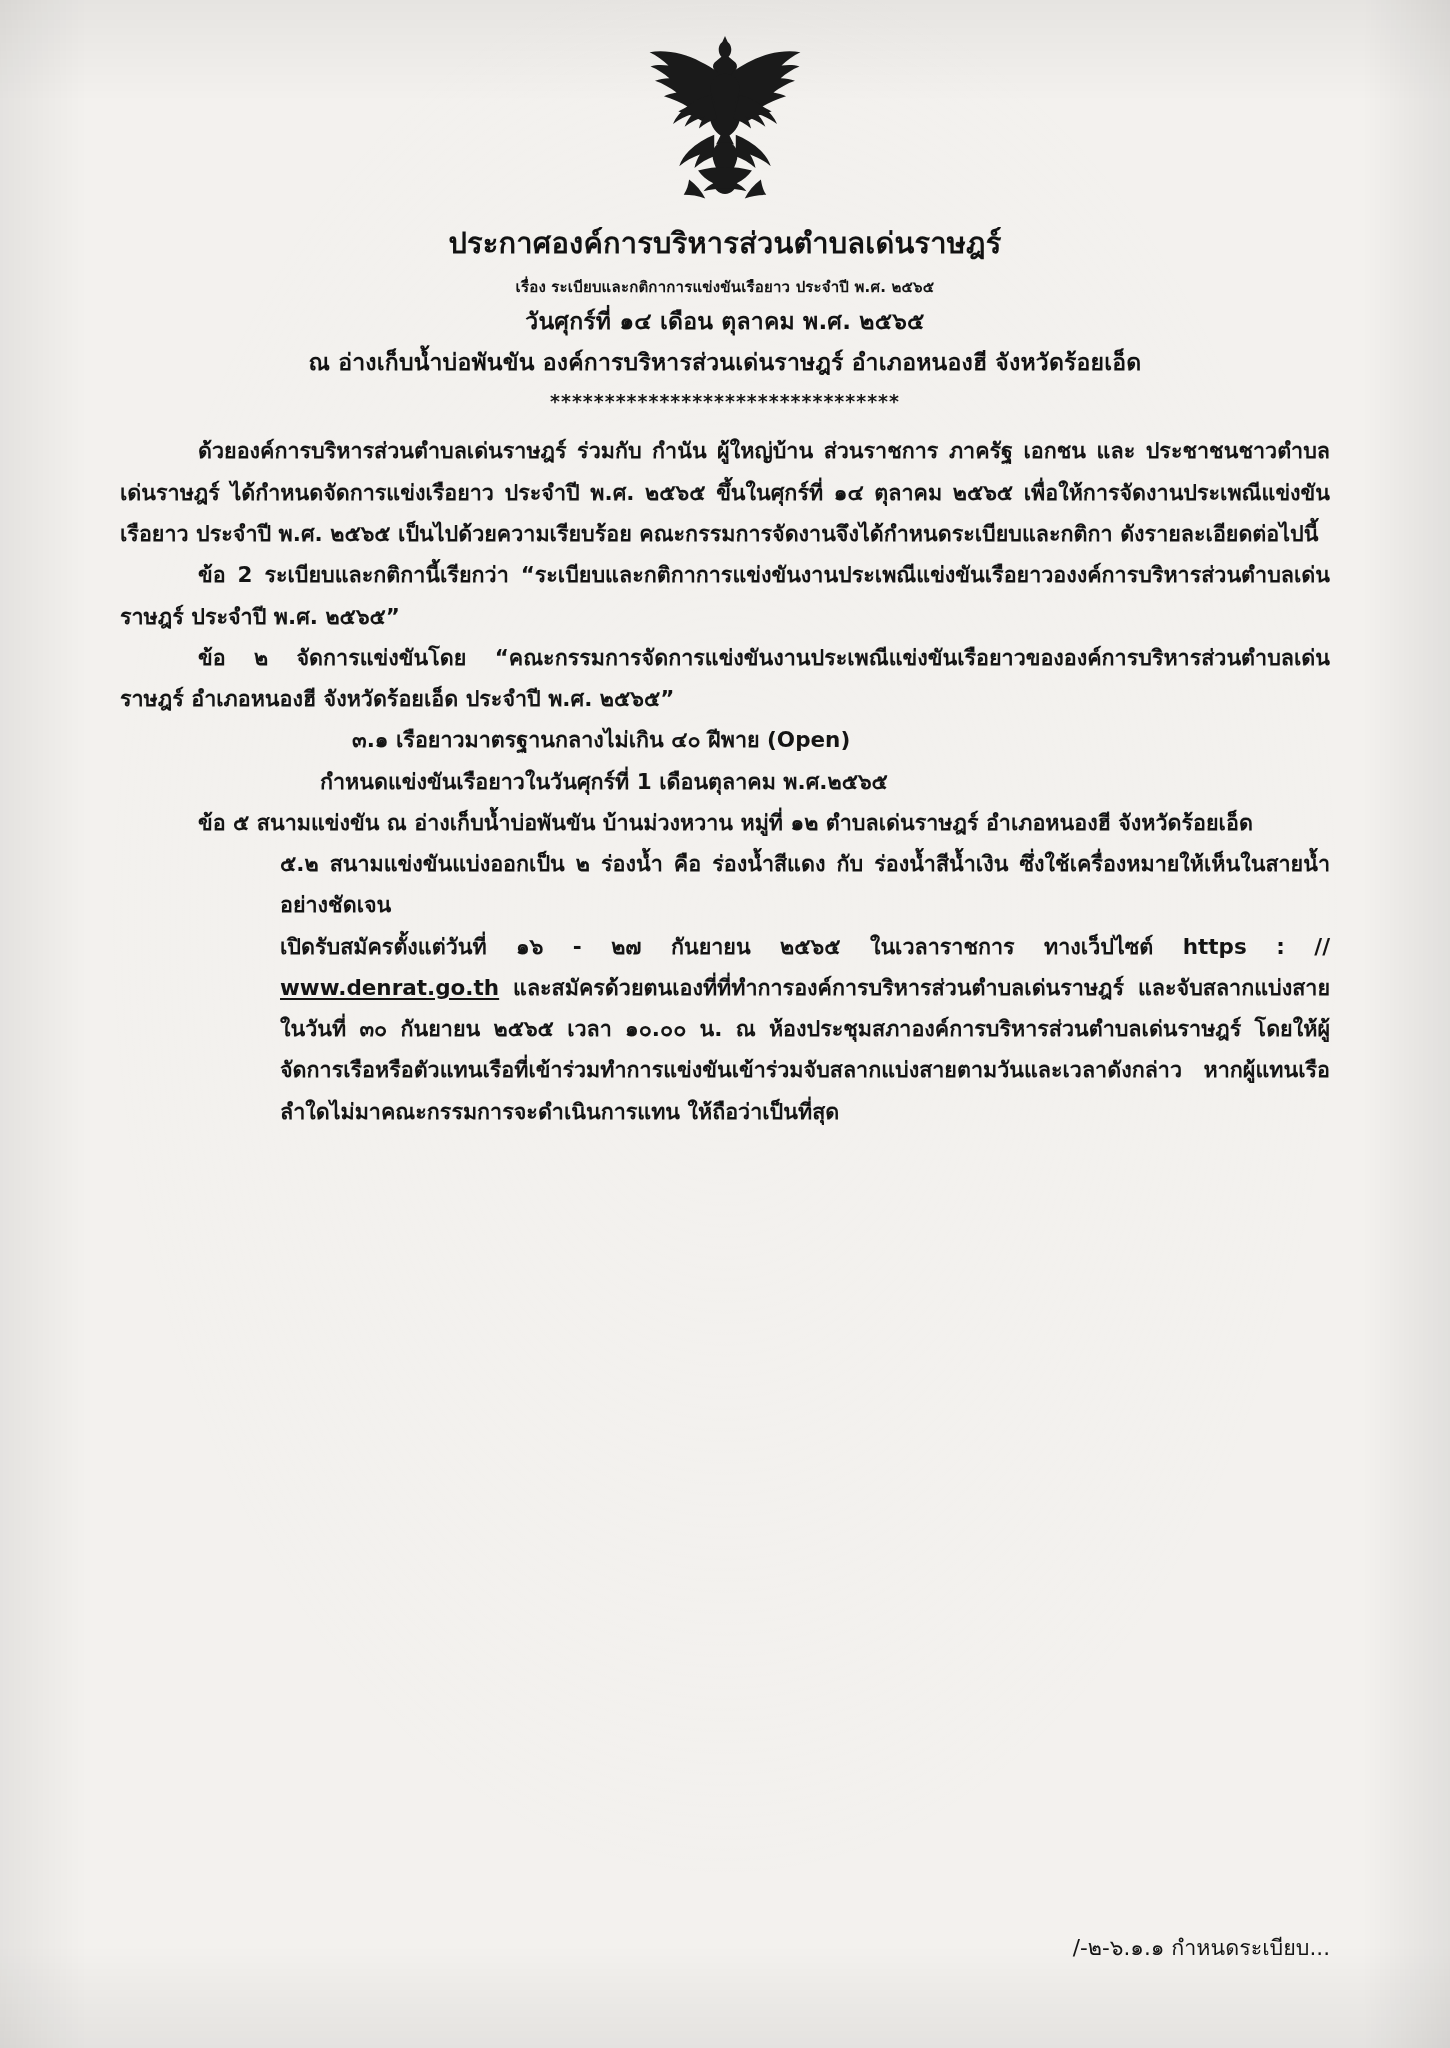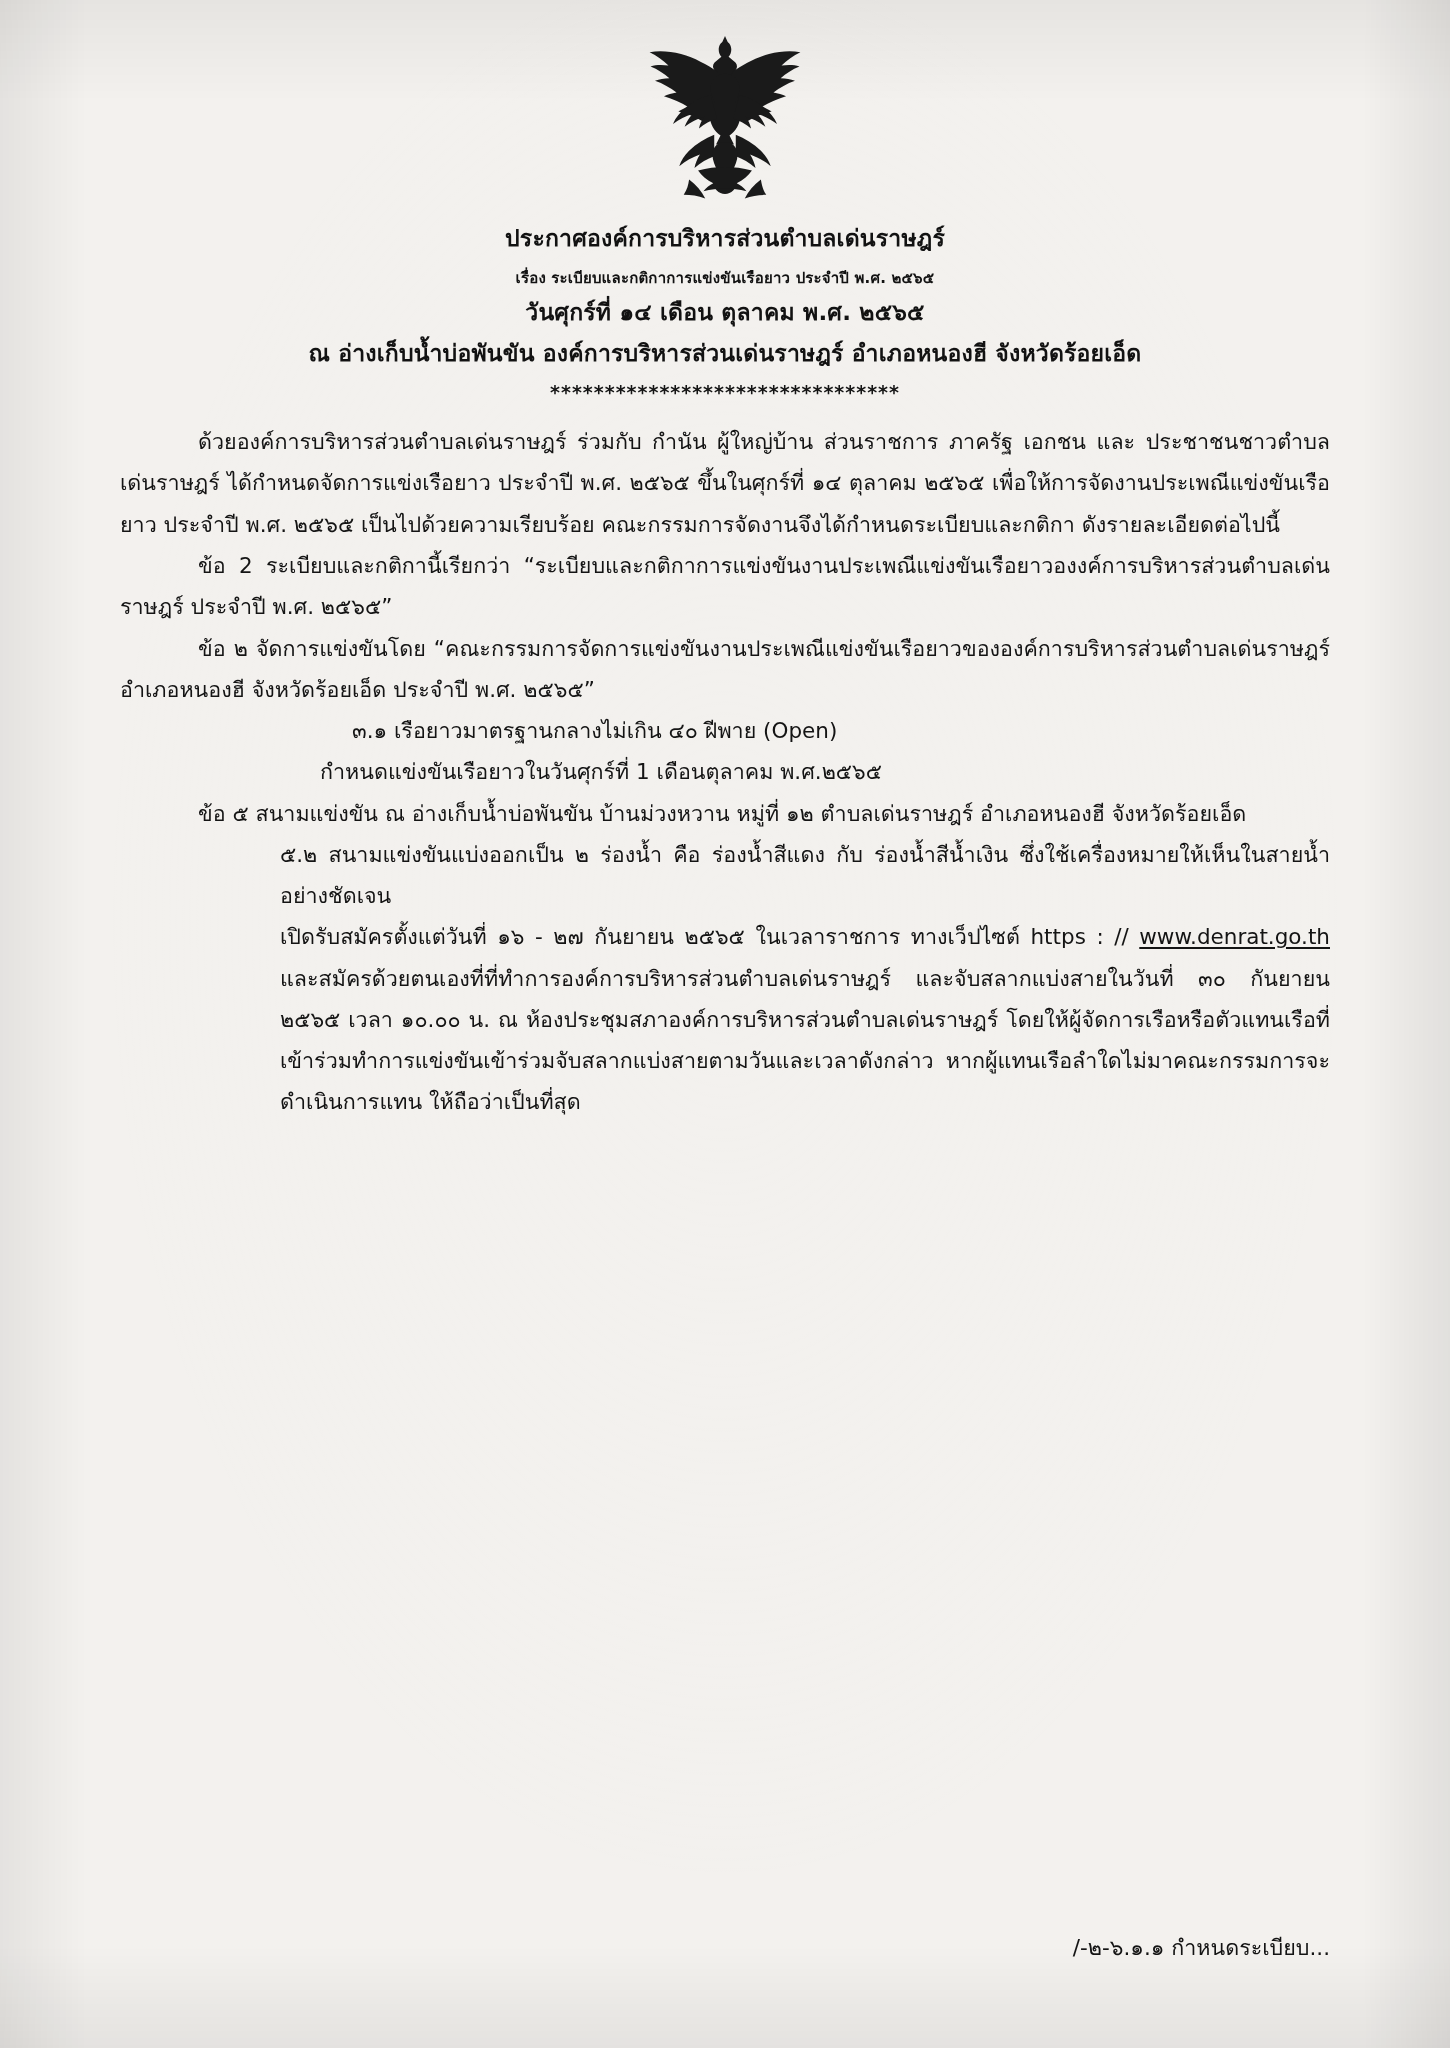--- a/index.html
+++ b/index.html
@@ -60,7 +60,7 @@
     letter-spacing: 0.2px;
     line-height: 1.55;
   }
-  .h1 { font-size: 23px; }
+  .h1 { font-size: 29px; }
   .h2 { font-size: 15px; margin-top: 10px; }
   .h3 { font-size: 23px; margin-top: 5px; }
   .h4 { font-size: 23px; margin-top: 5px; }

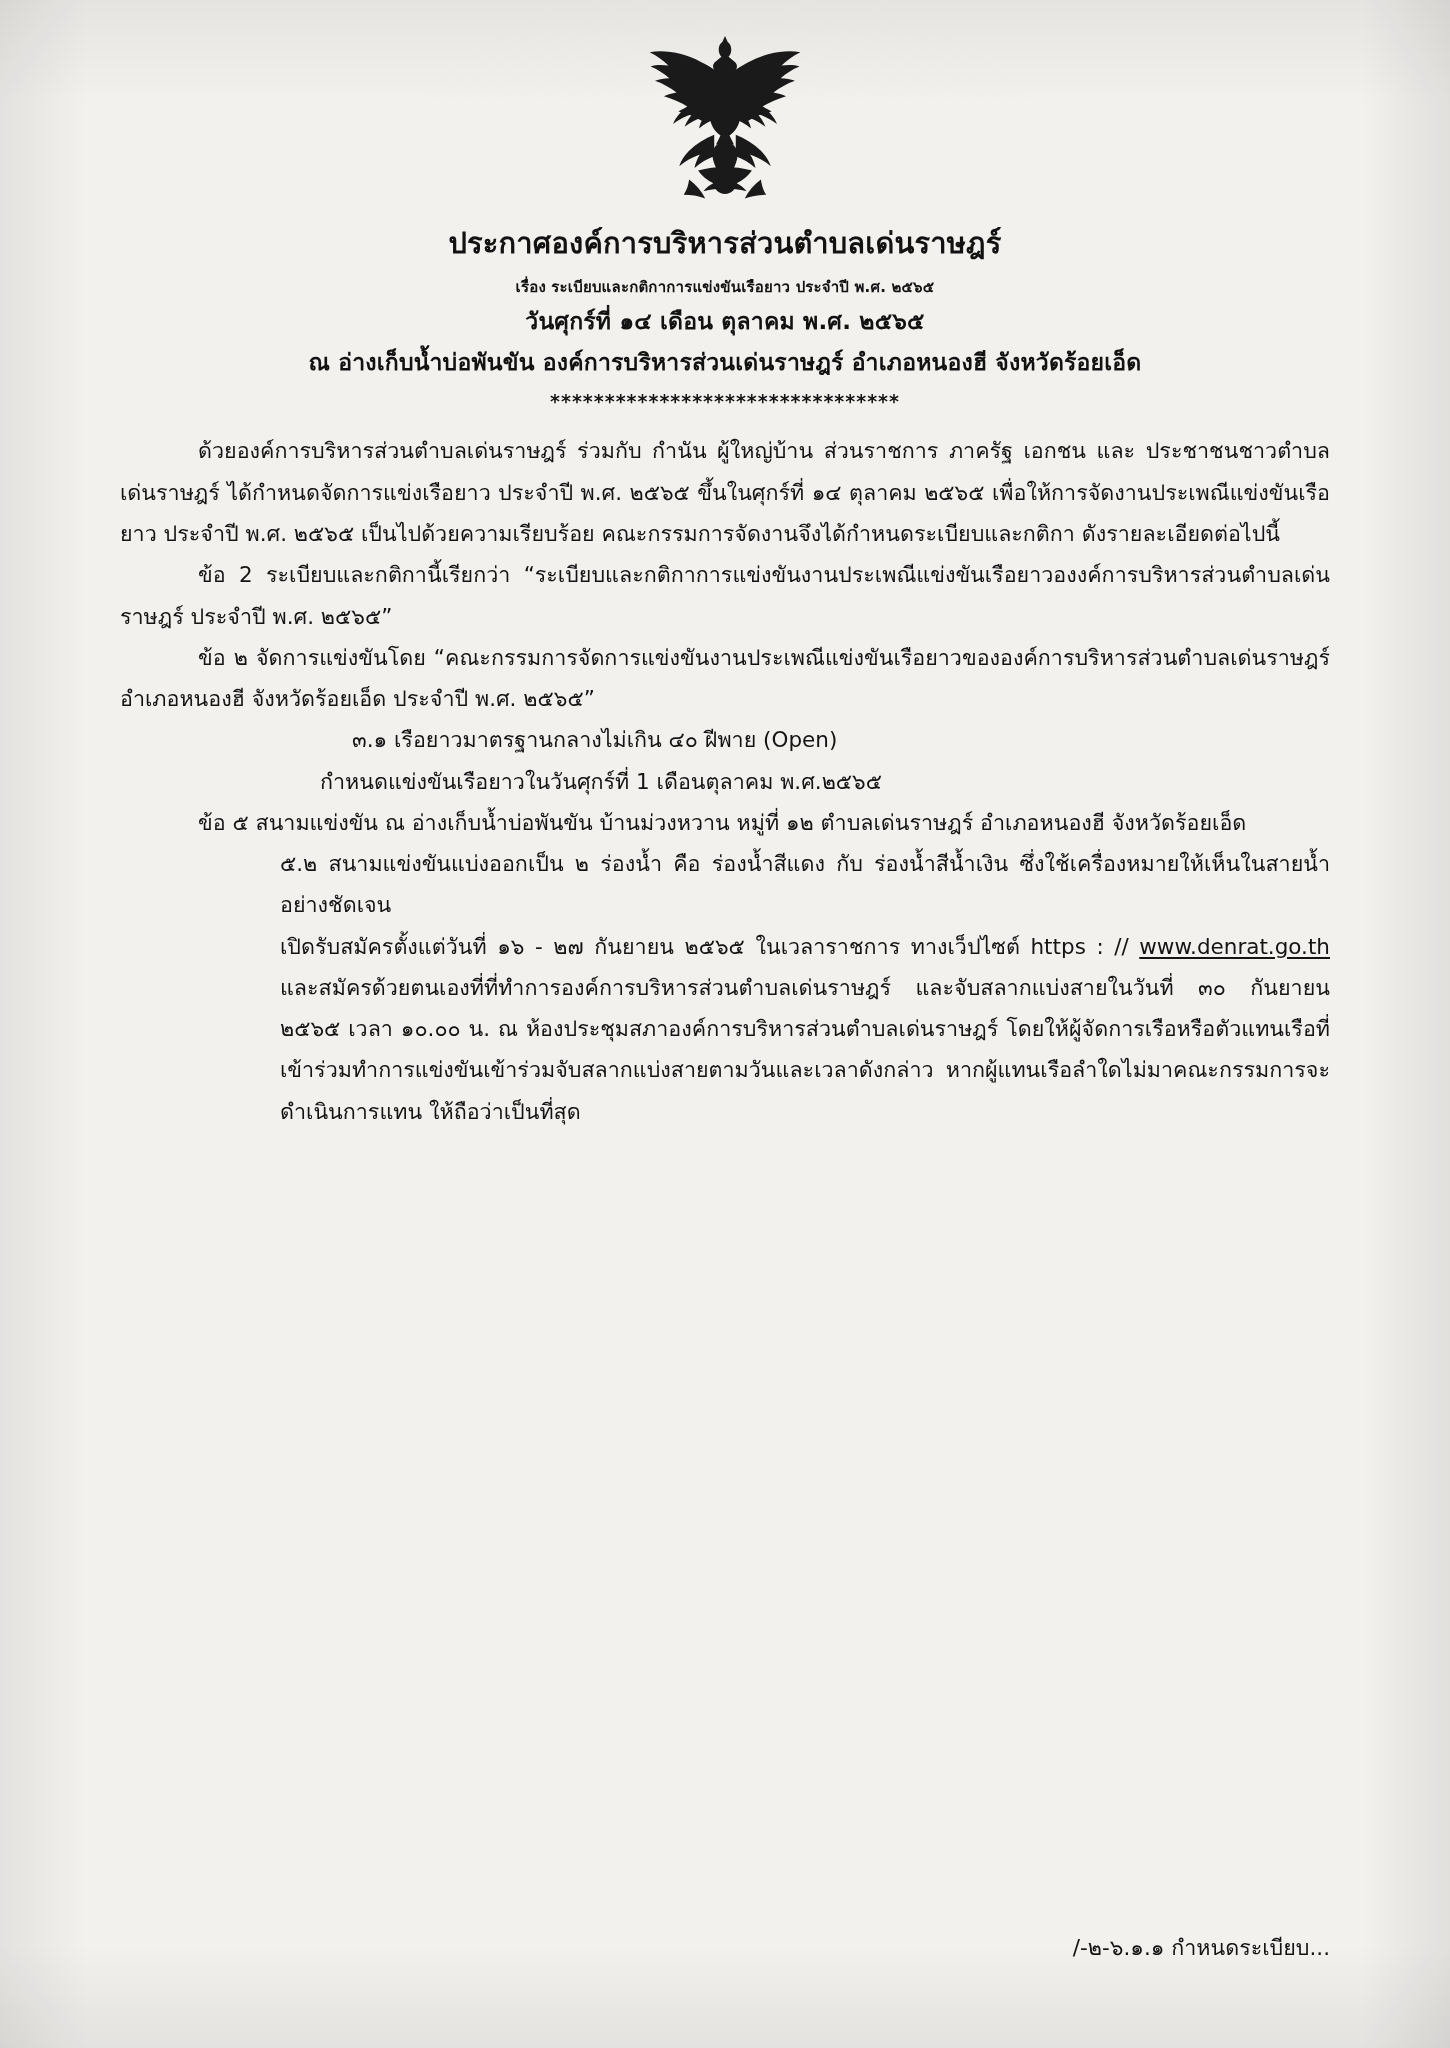--- a/index.html
+++ b/index.html
@@ -85,6 +85,7 @@
     margin: 0 0 0 0;
     text-indent: 78px;
     text-align: justify;
+    font-weight: bold;
   }
   .p.ind2 { text-indent: 0; padding-left: 160px; }
   .p.ind2b { text-indent: 0; padding-left: 200px; }

